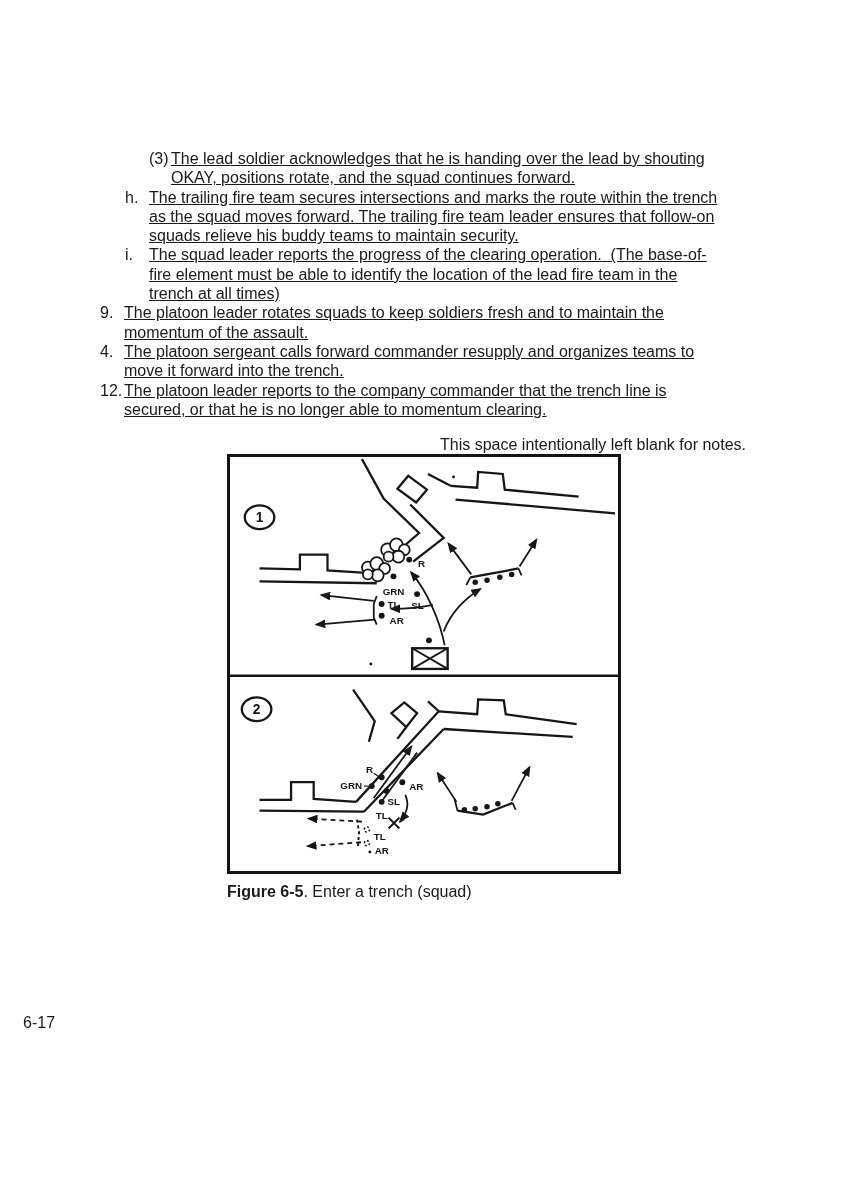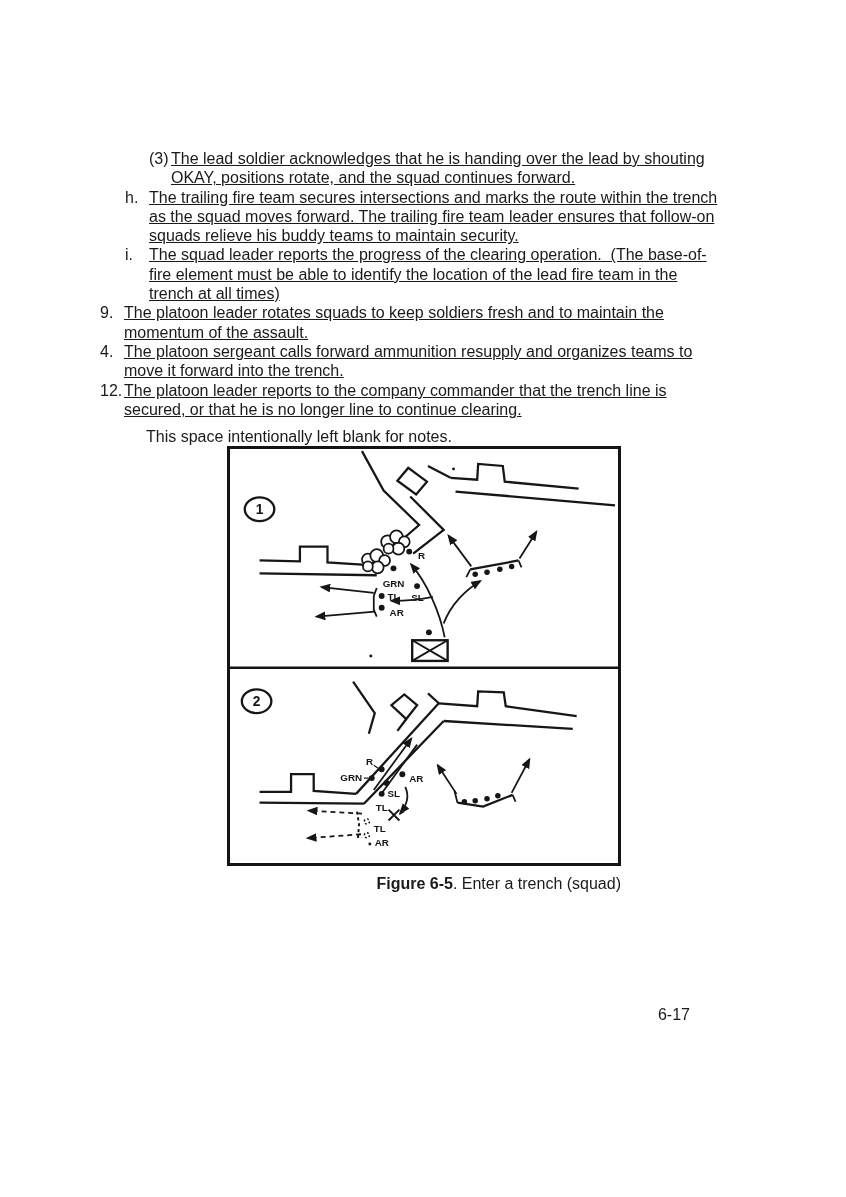--- a/index.html
+++ b/index.html
@@ -65,7 +65,7 @@
     </div>
     <div class="item lv1">
       <span class="lbl">4.</span>
-      <span class="txt">The platoon sergeant calls forward ammunition resupply and organizes teams to
+      <span class="txt">The platoon sergeant calls forward commander resupply and organizes teams to
 move it forward into the trench.</span>
     </div>
     <div class="item lv1">

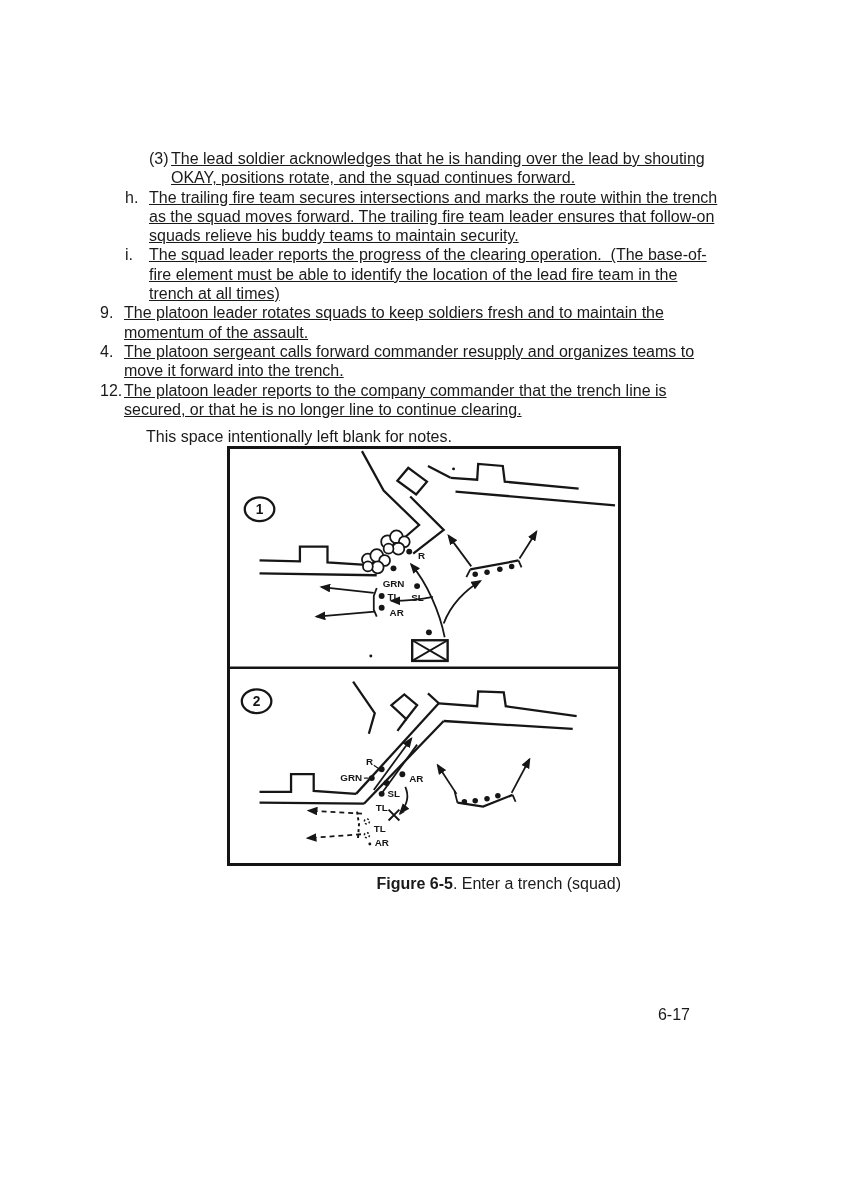--- a/index.html
+++ b/index.html
@@ -71,7 +71,7 @@
     <div class="item lv1">
       <span class="lbl">12.</span>
       <span class="txt">The platoon leader reports to the company commander that the trench line is
-secured, or that he is no longer line to continue clearing.</span>
+secured, or that he is no longer able to momentum clearing.</span>
     </div>
 
     <div class="note">This space intentionally left blank for notes.</div>

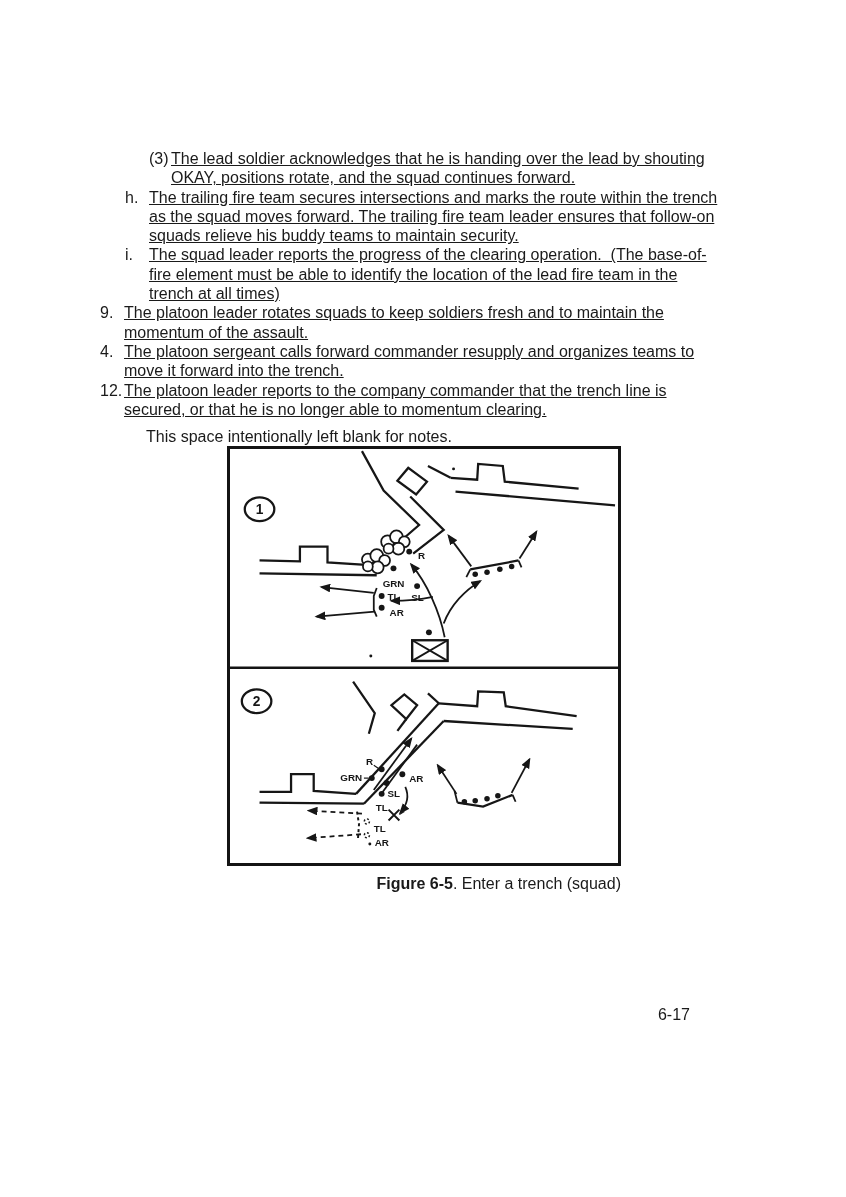--- a/index.html
+++ b/index.html
@@ -17,7 +17,7 @@
   .item.lv3{margin-left:49px;}
   .item.lv3 .lbl{flex:0 0 22px;}
   .item .txt{white-space:pre-line;flex:1;text-decoration:underline;}
-  .note{width:646px;text-align:left;padding-left:46px;box-sizing:border-box;margin-top:8px;}
+  .note{width:646px;text-align:right;padding-left:46px;box-sizing:border-box;margin-top:16px;}
   .figbox{width:388px;height:414px;border:3px solid #141414;margin-left:127px;background:#fff;}
   .figbox svg{display:block;}
   .figcap{width:394px;margin-left:127px;text-align:right;margin-top:8px;}

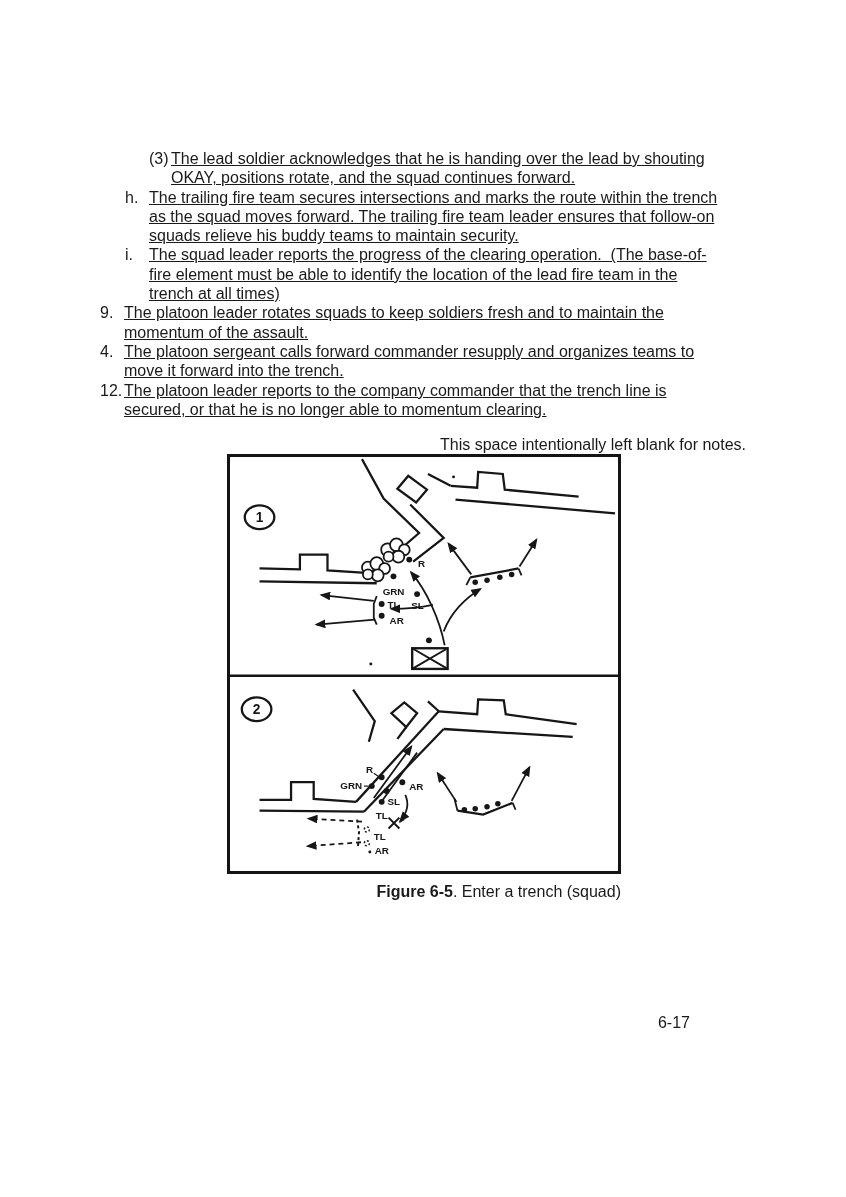--- a/index.html
+++ b/index.html
@@ -20,7 +20,7 @@
   .note{width:646px;text-align:right;padding-left:46px;box-sizing:border-box;margin-top:16px;}
   .figbox{width:388px;height:414px;border:3px solid #141414;margin-left:127px;background:#fff;}
   .figbox svg{display:block;}
-  .figcap{width:394px;margin-left:127px;text-align:right;margin-top:8px;}
+  .figcap{width:394px;margin-left:127px;text-align:left;margin-top:8px;}
   .figcap .b{font-weight:bold;}
   .pagenum{width:690px;text-align:right;margin-top:112px;font-size:16px;}
   

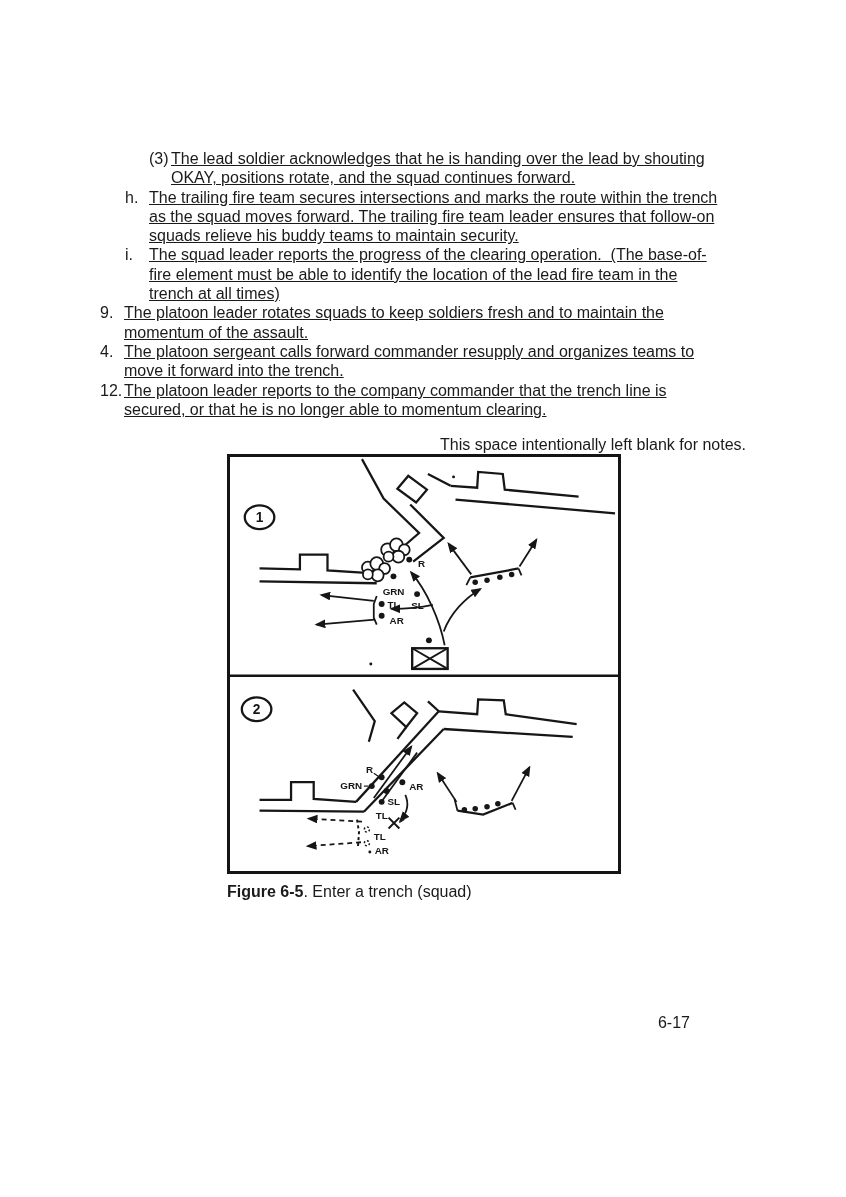--- a/index.html
+++ b/index.html
@@ -22,7 +22,7 @@
   .figbox svg{display:block;}
   .figcap{width:394px;margin-left:127px;text-align:left;margin-top:8px;}
   .figcap .b{font-weight:bold;}
-  .pagenum{width:690px;text-align:right;margin-top:112px;font-size:16px;}
+  .pagenum{width:690px;text-align:left;margin-top:112px;font-size:16px;margin-left:23px;}
   
   .t{stroke:#161616;stroke-width:2.3;fill:none;stroke-linejoin:miter;stroke-linecap:butt;}
   .thin{stroke:#161616;stroke-width:1.8;fill:none;}

